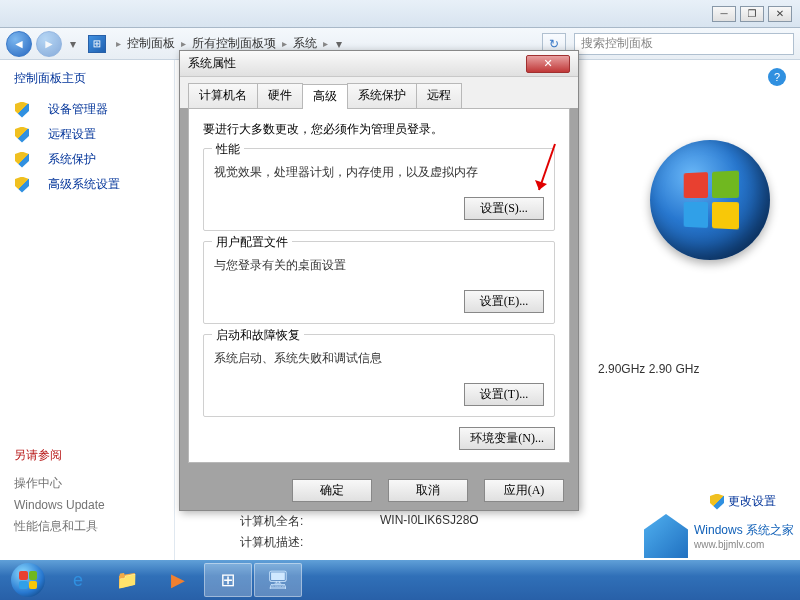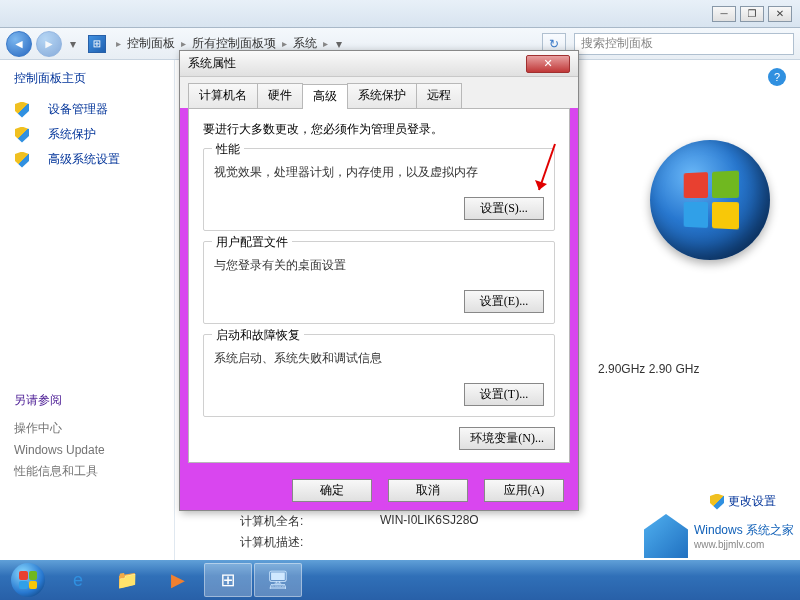--- a/index.html
+++ b/index.html
@@ -33,7 +33,7 @@
 .helpicon{position:absolute;right:14px;top:8px;width:18px;height:18px;border-radius:50%;background:#3090e0;color:#fff;display:flex;align-items:center;justify-content:center;font-size:11px;cursor:pointer}
 
 
-.dialog{position:absolute;left:179px;top:50px;width:400px;background:#d946ef;border:1px solid #888;box-shadow:2px 2px 8px rgba(0,0,0,.3);z-index:10}
+.dialog{position:absolute;left:179px;top:50px;width:400px;background:#a3a3a3;border:1px solid #888;box-shadow:2px 2px 8px rgba(0,0,0,.3);z-index:10}
 .dlgtitle{height:26px;background:linear-gradient(#fafafa,#e0e0e0);display:flex;align-items:center;padding:0 8px;border-bottom:1px solid #c8c8c8}
 .dlgtitle span{flex:1}
 .dlgclose{width:44px;height:18px;background:linear-gradient(#e8a0a0,#c03838);border:1px solid #a03030;border-radius:2px;color:#fff;display:flex;align-items:center;justify-content:center;font-size:11px;cursor:pointer}

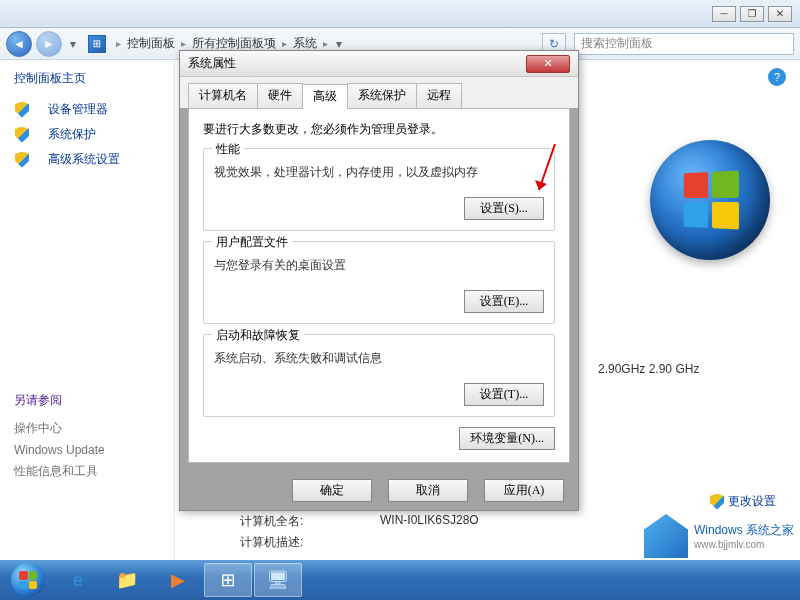--- a/index.html
+++ b/index.html
@@ -136,6 +136,12 @@
         <span class="sbicon">
           <span class="shield"></span>
         </span>
+        <span>远程设置</span>
+      </div>
+    <div class="sbitem">
+        <span class="sbicon">
+          <span class="shield"></span>
+        </span>
         <span>系统保护</span>
       </div>
     <div class="sbitem">

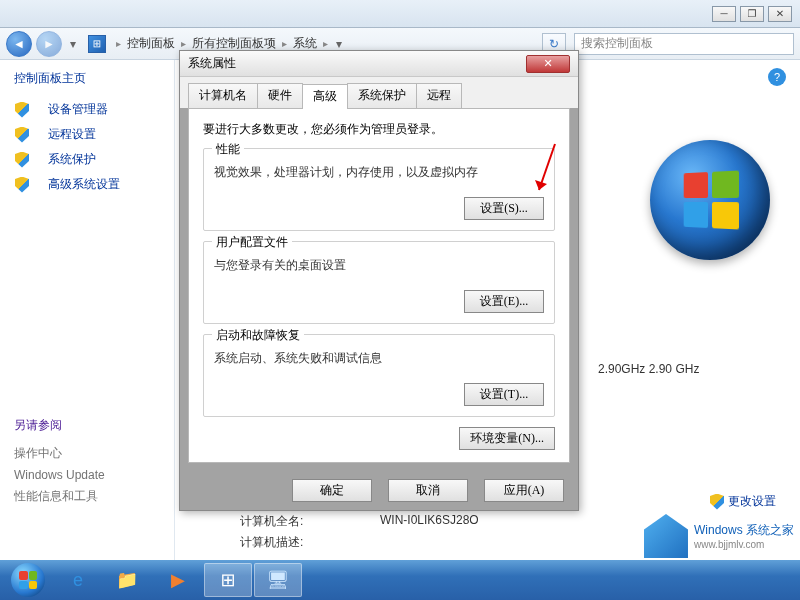--- a/index.html
+++ b/index.html
@@ -27,7 +27,7 @@
 .sbtitle{color:#003399;margin-bottom:10px;cursor:pointer}
 .sbitem{display:flex;align-items:center;gap:18px;padding:4px 0;color:#003399;cursor:pointer}
 .sbicon{width:16px;height:16px;display:flex;align-items:center;justify-content:center}
-.sbsection{color:#4c1d95;margin-bottom:8px}
+.sbsection{margin-top:30px;color:#b91c1c;margin-bottom:8px}
 .sblink{color:#737373;padding:3px 0;cursor:pointer}
 .mainpane{flex:1;padding:14px;position:relative}
 .helpicon{position:absolute;right:14px;top:8px;width:18px;height:18px;border-radius:50%;background:#3090e0;color:#fff;display:flex;align-items:center;justify-content:center;font-size:11px;cursor:pointer}

